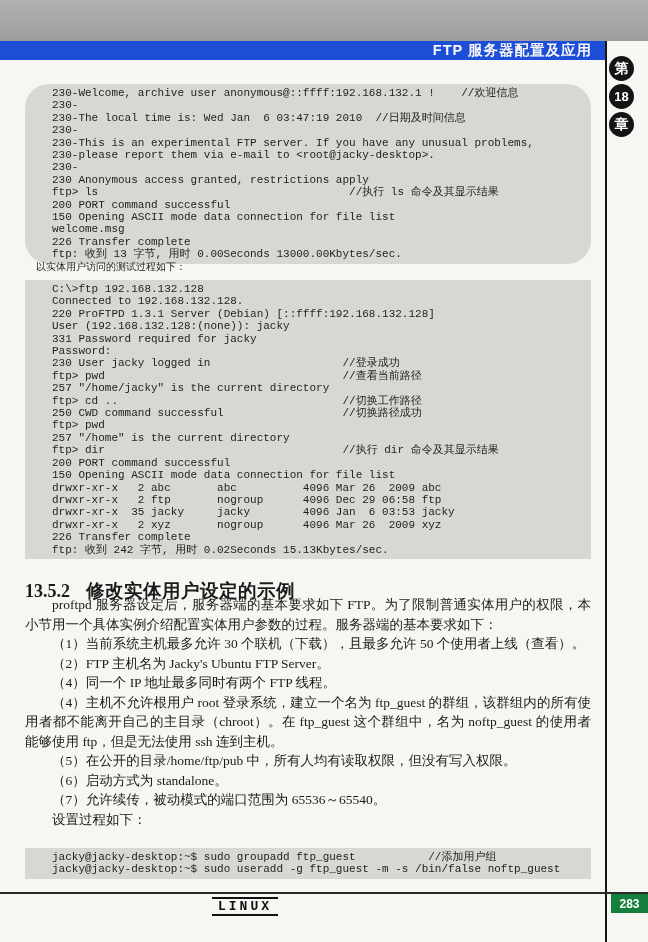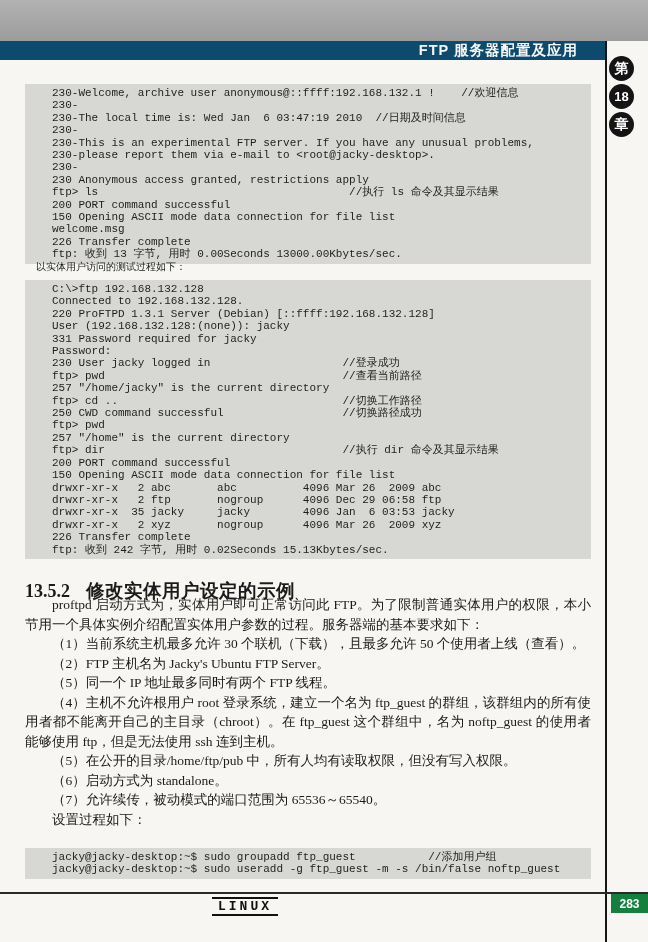--- a/index.html
+++ b/index.html
@@ -12,8 +12,8 @@
   .scan-top{position:absolute;left:0;top:0;width:648px;height:41px;
     background:linear-gradient(180deg,#b2b2b2 0%,#a5a5a5 60%,#9c9c9c 100%);}
   .paper{position:absolute;left:0;top:41px;width:648px;height:901px;background:#f7f6f2;}
-  .header-bar{position:absolute;left:0;top:41px;width:606px;height:19px;background:#0c4a6e;
-    display:flex;align-items:center;justify-content:flex-end;box-sizing:border-box;padding-right:28px;}
+  .header-bar{position:absolute;left:0;top:41px;width:606px;height:19px;background:#1d4ed8;
+    display:flex;align-items:center;justify-content:flex-end;box-sizing:border-box;padding-right:14px;}
   .header-bar span{color:#f7f7f7;font-family:"Liberation Sans","DejaVu Sans",sans-serif;
     font-weight:bold;font-size:14.5px;letter-spacing:1px;}
   .vrule{position:absolute;left:605px;top:41px;width:2px;height:901px;background:#161616;}

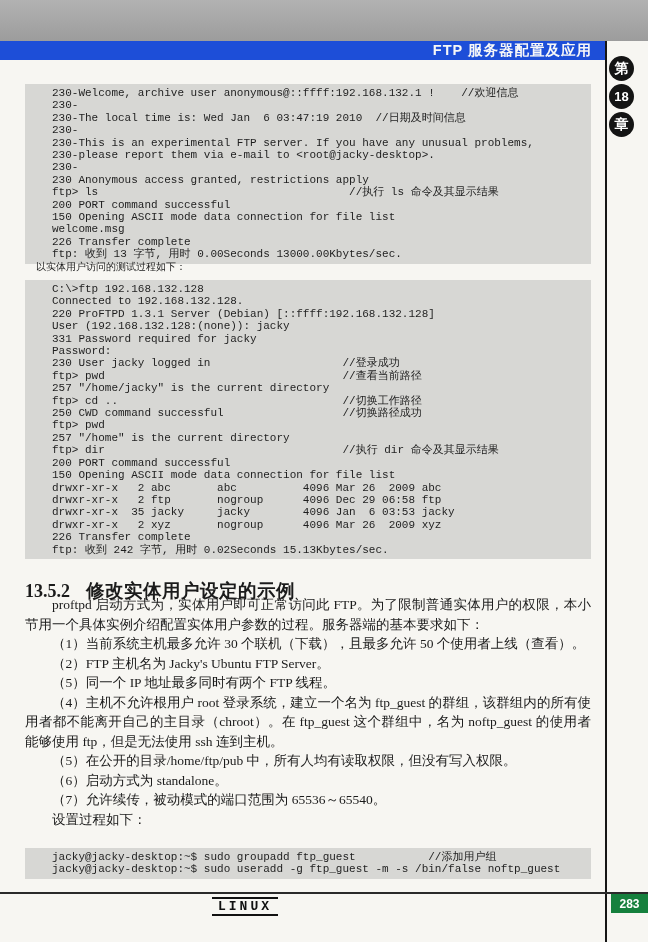--- a/index.html
+++ b/index.html
@@ -26,7 +26,7 @@
     background:#d7d7d4;color:#1e1e1e;white-space:pre;
     font-family:"Liberation Mono","DejaVu Sans Mono",monospace;
     font-size:11px;line-height:12.4px;padding:3px 4px 3px 27px;}
-  .code1{top:84px;}
+  .code1{top:84px;border-radius:24px;}
   .code2{top:280px;}
   .code3{top:848px;line-height:15px;padding-top:4px;padding-bottom:5px;}
   .lead{position:absolute;left:36px;top:260px;margin:0;font-size:10px;}

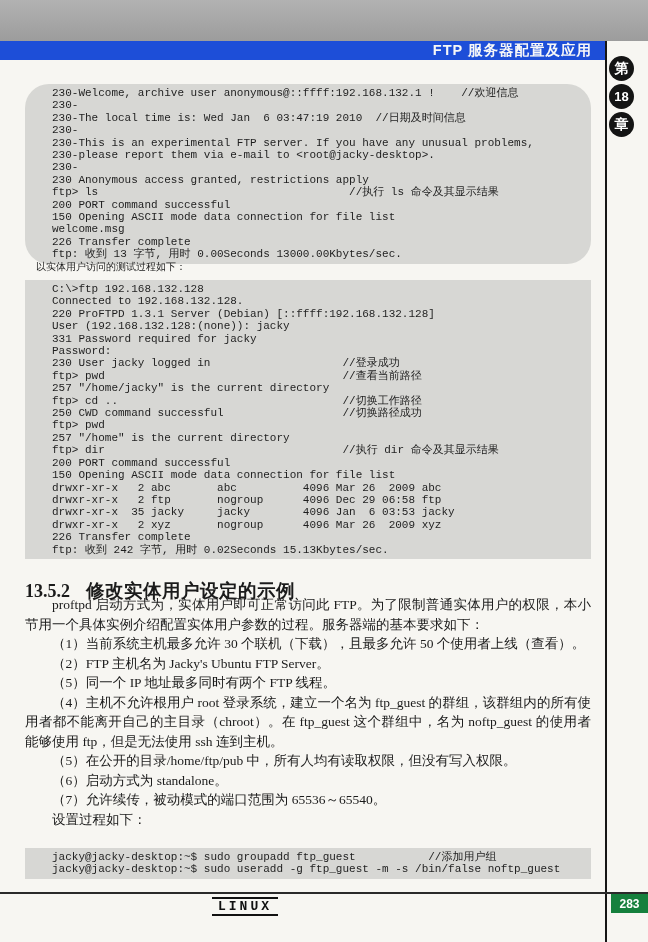--- a/index.html
+++ b/index.html
@@ -110,7 +110,7 @@
 </div>
 
 <div class="bodytext">
-  <p>proftpd 启动方式为，实体用户即可正常访问此 FTP。为了限制普通实体用户的权限，本小节用一个具体实例介绍配置实体用户参数的过程。服务器端的基本要求如下：</p>
+  <p>proftpd 服务器设定后，服务器端的基本要求如下 FTP。为了限制普通实体用户的权限，本小节用一个具体实例介绍配置实体用户参数的过程。服务器端的基本要求如下：</p>
   <p>（1）当前系统主机最多允许 30 个联机（下载），且最多允许 50 个使用者上线（查看）。</p>
   <p>（2）FTP 主机名为 Jacky's Ubuntu FTP Server。</p>
   <p>（5）同一个 IP 地址最多同时有两个 FTP 线程。</p>

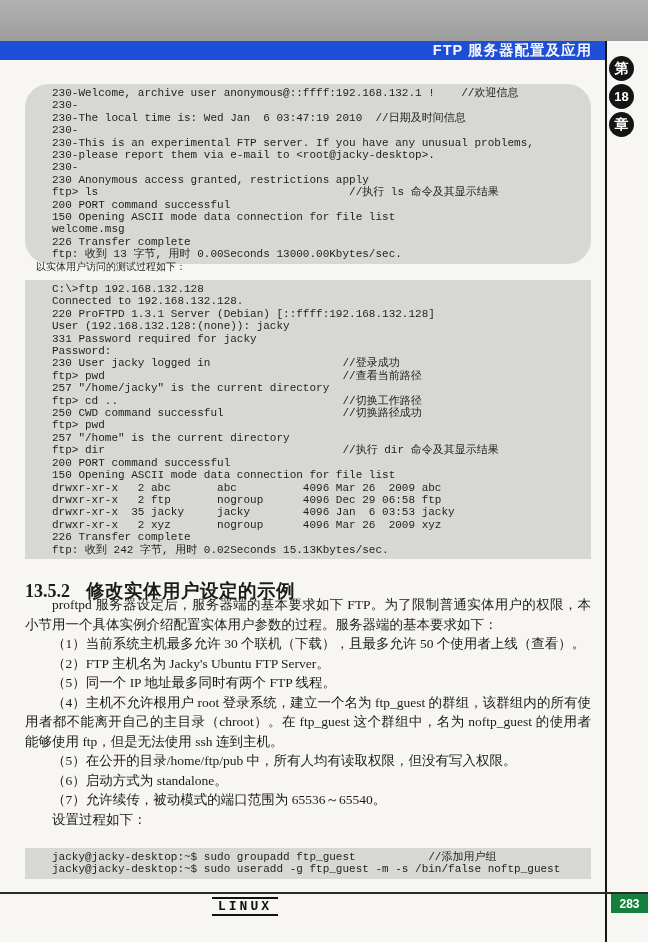--- a/index.html
+++ b/index.html
@@ -113,7 +113,7 @@
   <p>proftpd 服务器设定后，服务器端的基本要求如下 FTP。为了限制普通实体用户的权限，本小节用一个具体实例介绍配置实体用户参数的过程。服务器端的基本要求如下：</p>
   <p>（1）当前系统主机最多允许 30 个联机（下载），且最多允许 50 个使用者上线（查看）。</p>
   <p>（2）FTP 主机名为 Jacky's Ubuntu FTP Server。</p>
-  <p>（5）同一个 IP 地址最多同时有两个 FTP 线程。</p>
+  <p>（4）同一个 IP 地址最多同时有两个 FTP 线程。</p>
   <p>（4）主机不允许根用户 root 登录系统，建立一个名为 ftp_guest 的群组，该群组内的所有使用者都不能离开自己的主目录（chroot）。在 ftp_guest 这个群组中，名为 noftp_guest 的使用者能够使用 ftp，但是无法使用 ssh 连到主机。</p>
   <p>（5）在公开的目录/home/ftp/pub 中，所有人均有读取权限，但没有写入权限。</p>
   <p>（6）启动方式为 standalone。</p>

